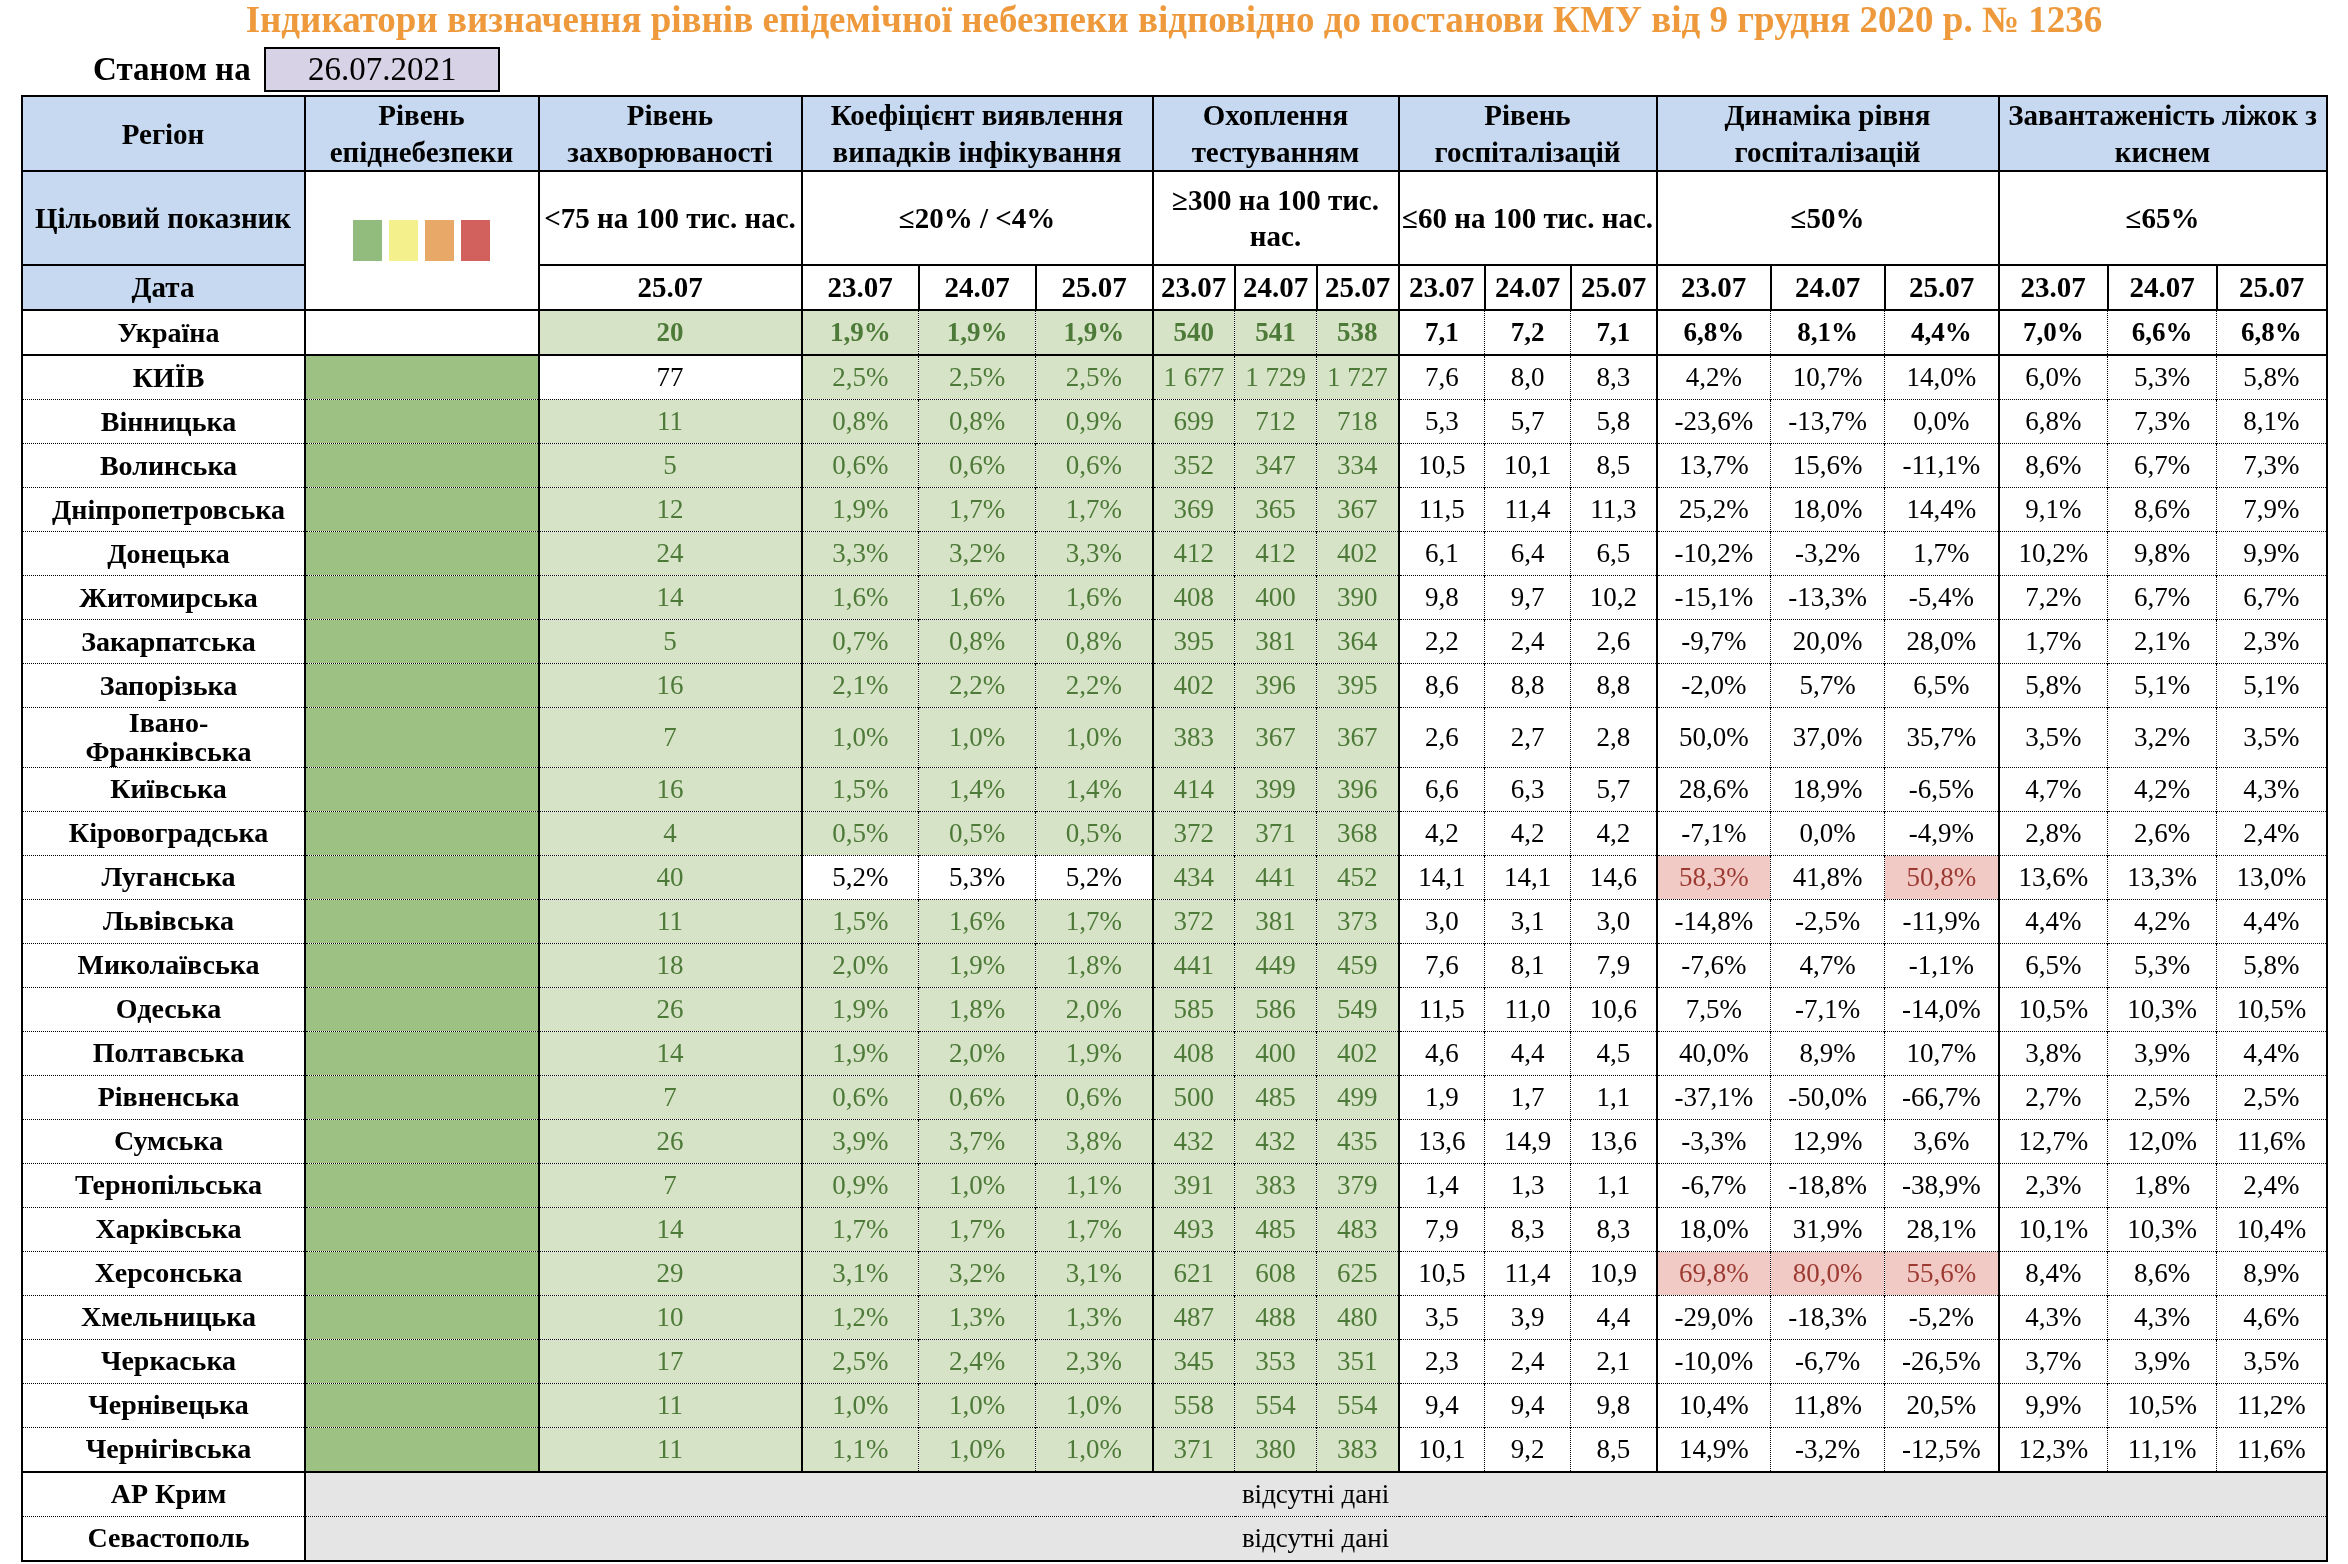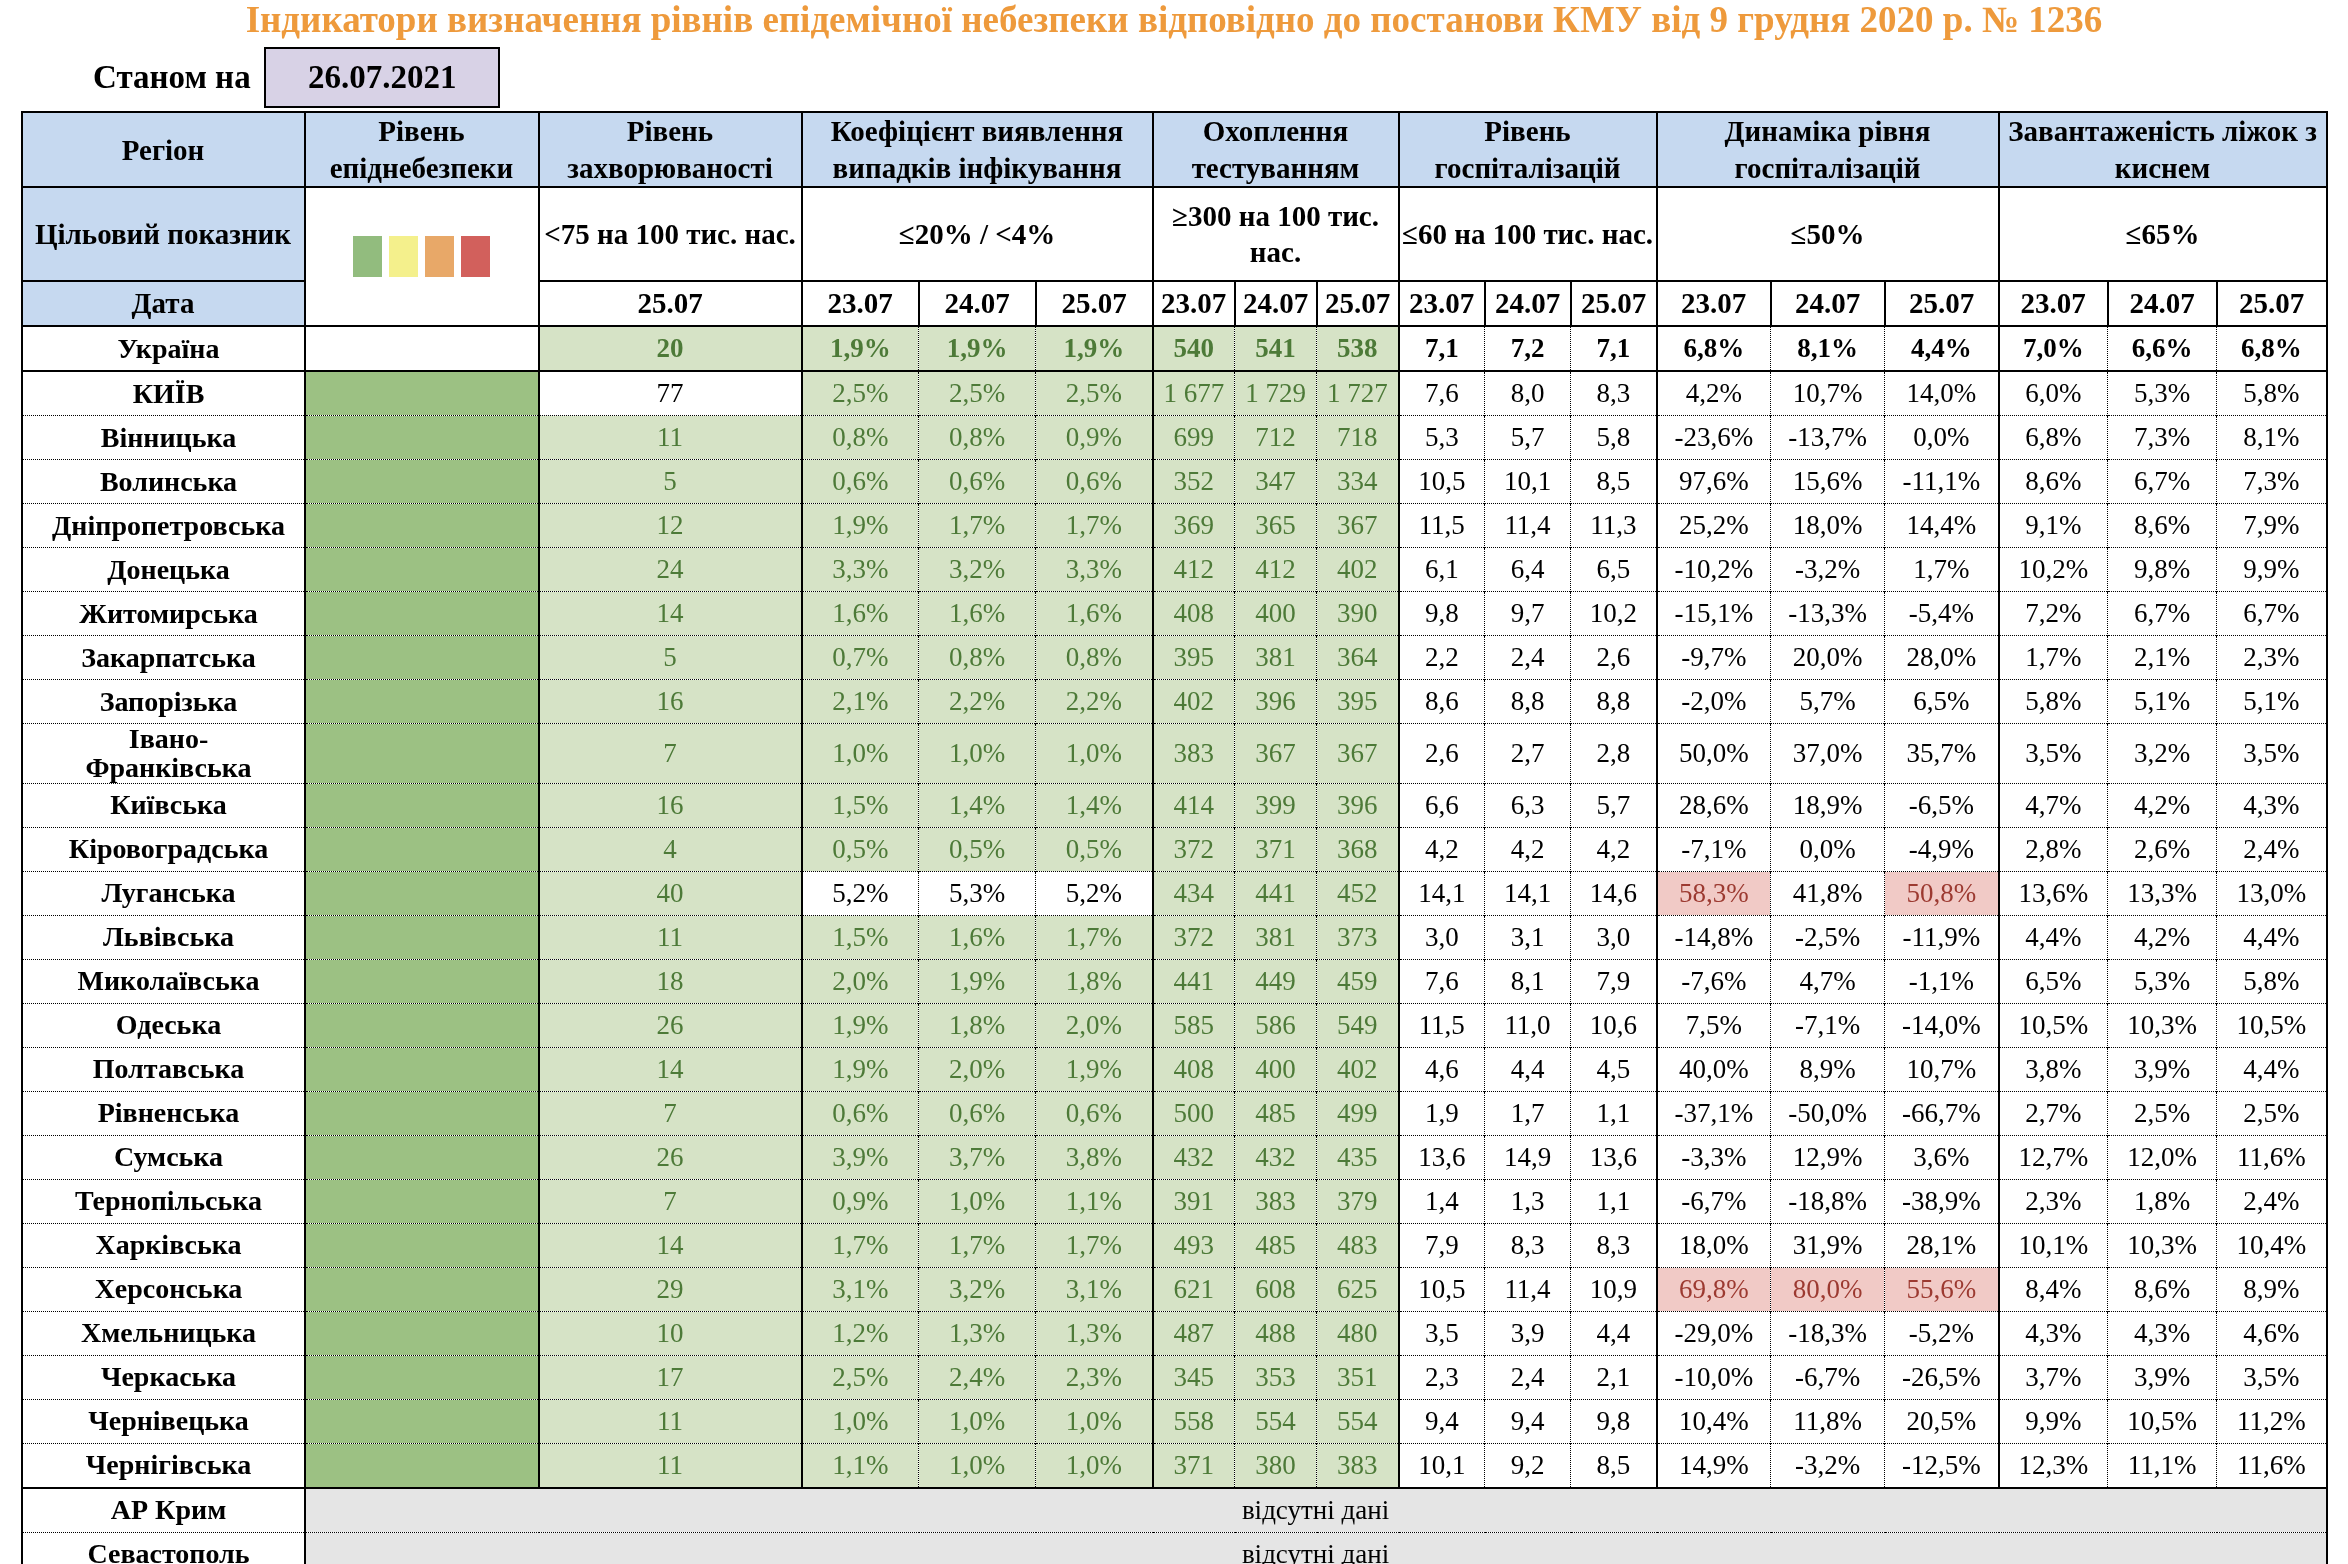--- a/index.html
+++ b/index.html
@@ -12,7 +12,7 @@
   .title{ text-align:center;color:var(--title);font-weight:bold;font-size:37px;padding-top:0;line-height:1.1;}
   .topbar{display:flex;justify-content:space-between;align-items:center;margin:6.8px 115px 2.9px 93px;}
   .asof{display:flex;align-items:center;font-weight:bold;font-size:33px;}
-  .datebox{background:var(--datebox);border:2.9px solid #000;font-weight:bold;font-size:33px;width:232px;text-align:center;padding:10px 0;margin-left:13.7px;}
+  .datebox{background:var(--datebox);border:2.9px solid #000;font-weight:normal;font-size:33px;width:232px;text-align:center;padding:2px 0;margin-left:13.7px;}
   .avail{font-weight:bold;font-size:32px;}
   .avail .sp{display:inline-block;width:13.7px;}
   table{width:2307px;margin-left:20.5px;border-collapse:collapse;table-layout:fixed;border:2.9px solid #000;}

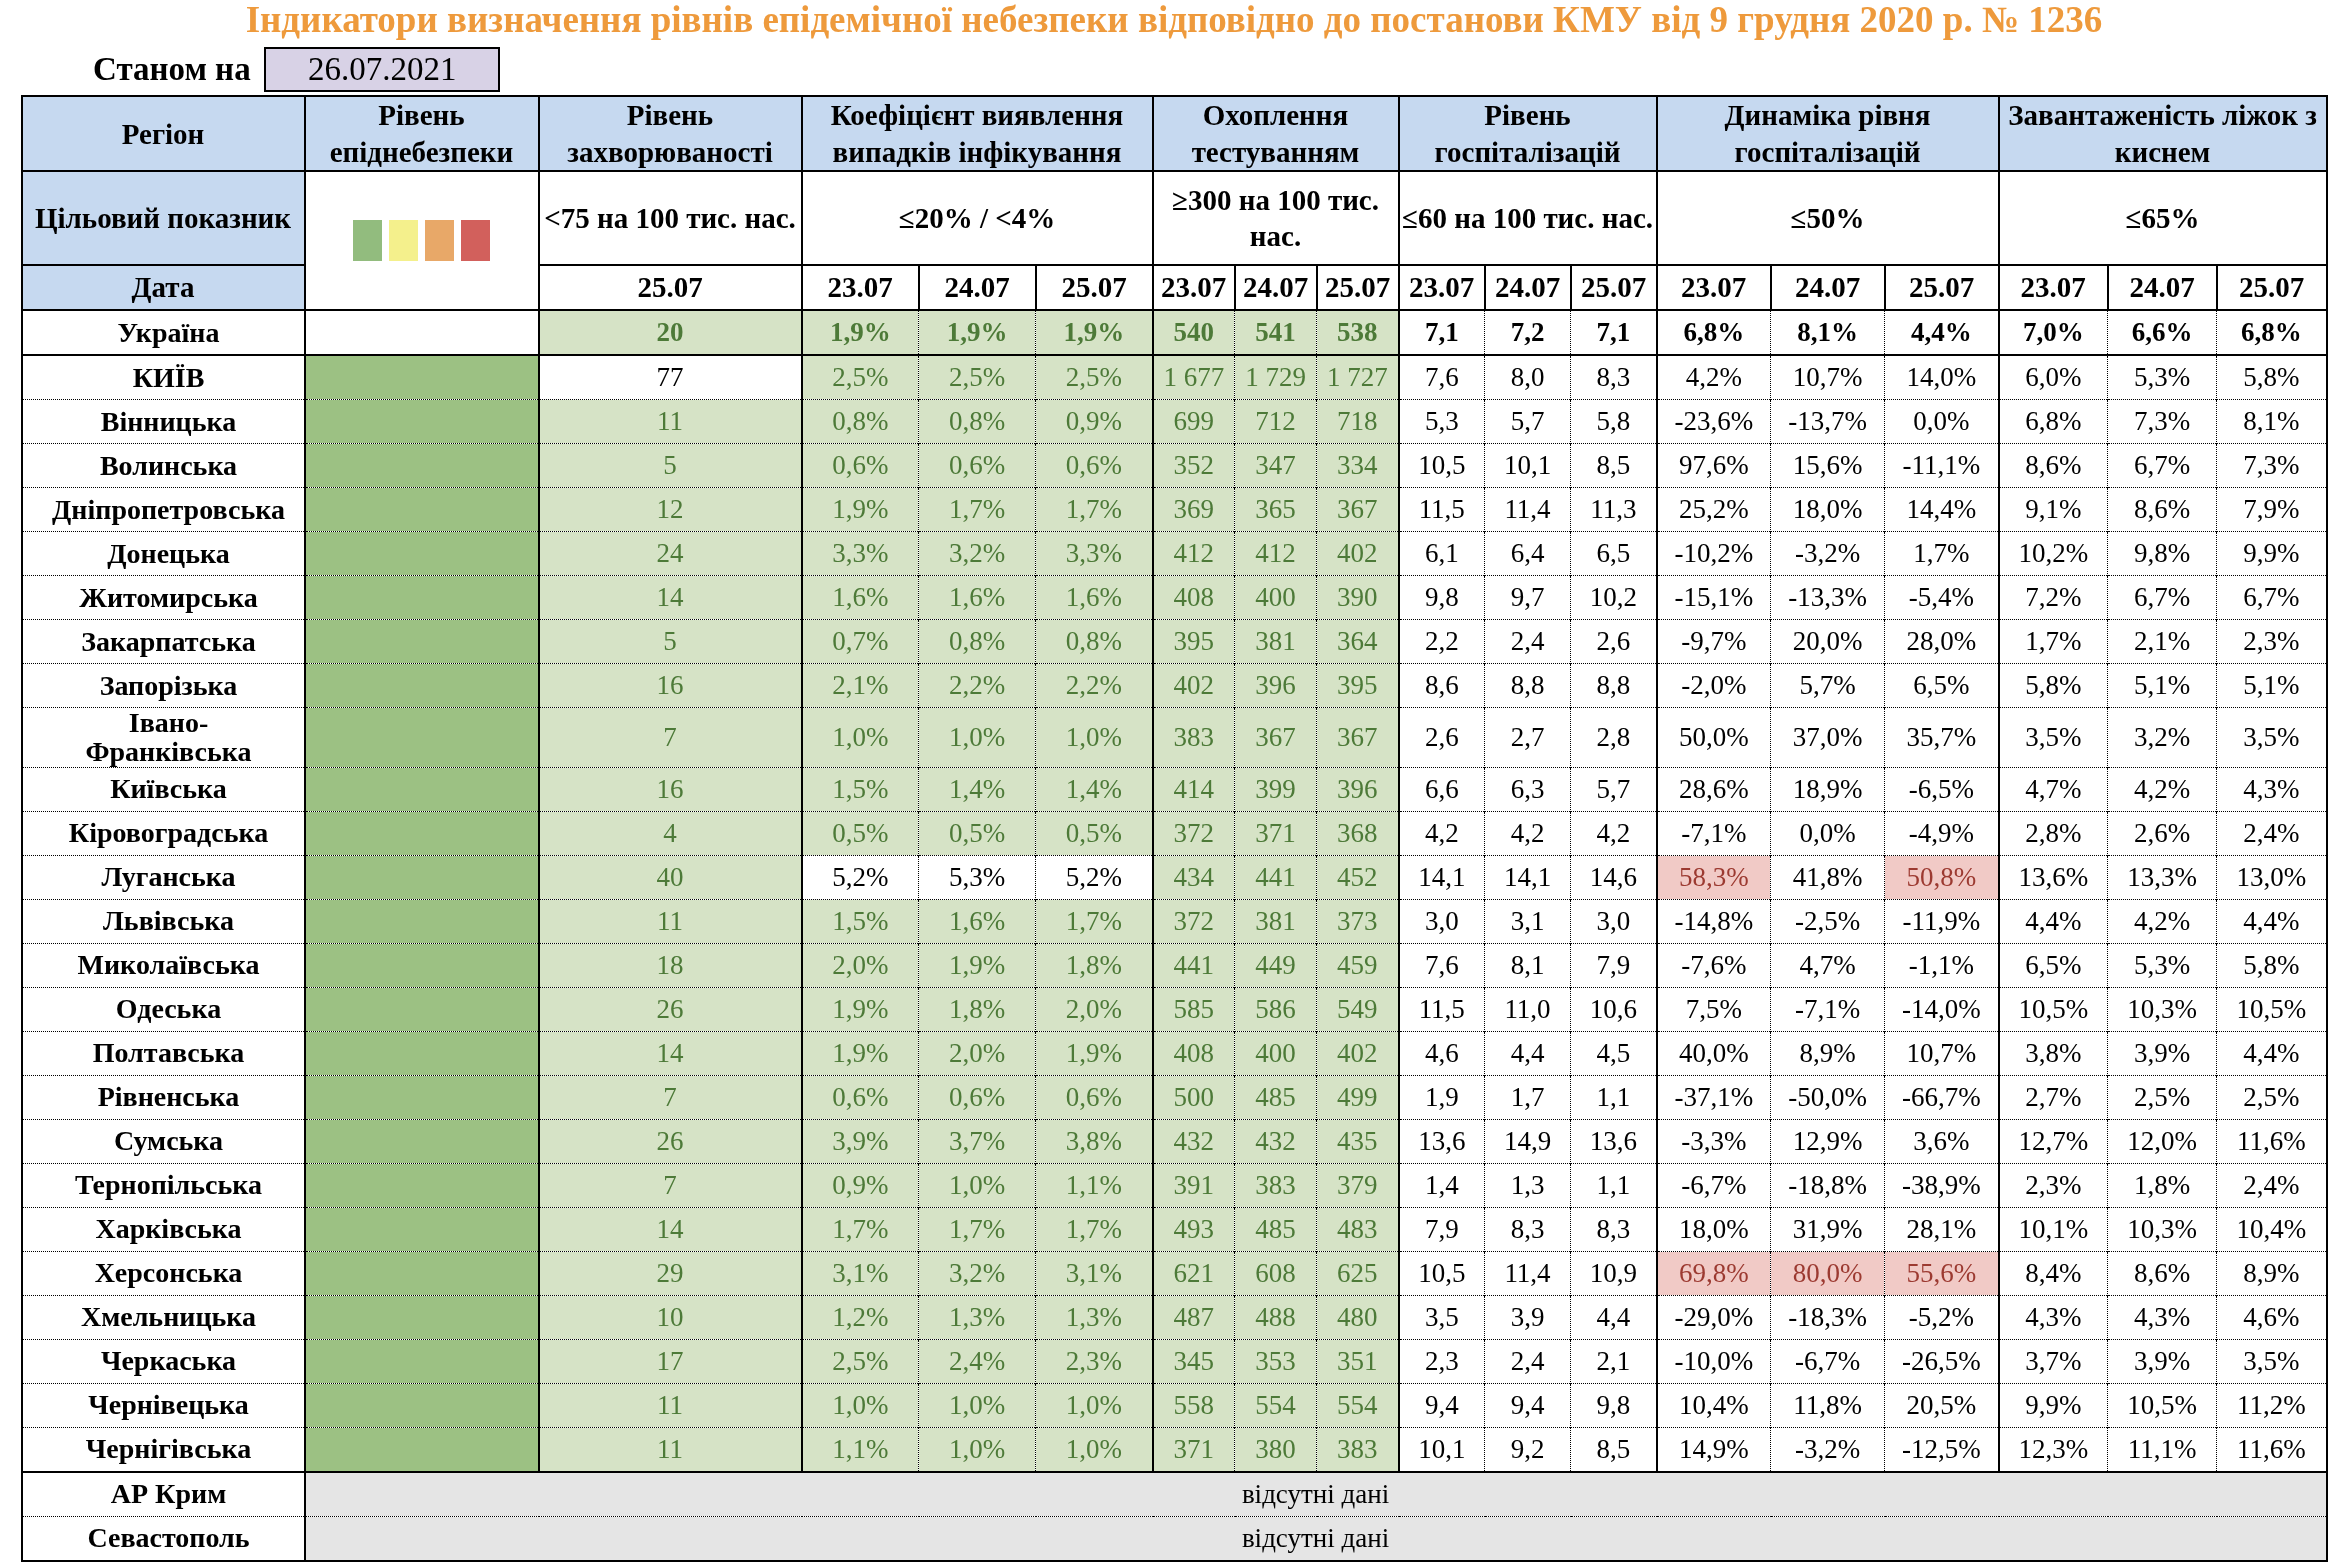--- a/index.html
+++ b/index.html
@@ -190,7 +190,7 @@
         <td class="gstart">10,5</td>
         <td>10,1</td>
         <td>8,5</td>
-        <td class="gstart">97,6%</td>
+        <td class="gstart">13,7%</td>
         <td>15,6%</td>
         <td>-11,1%</td>
         <td class="gstart">8,6%</td>

